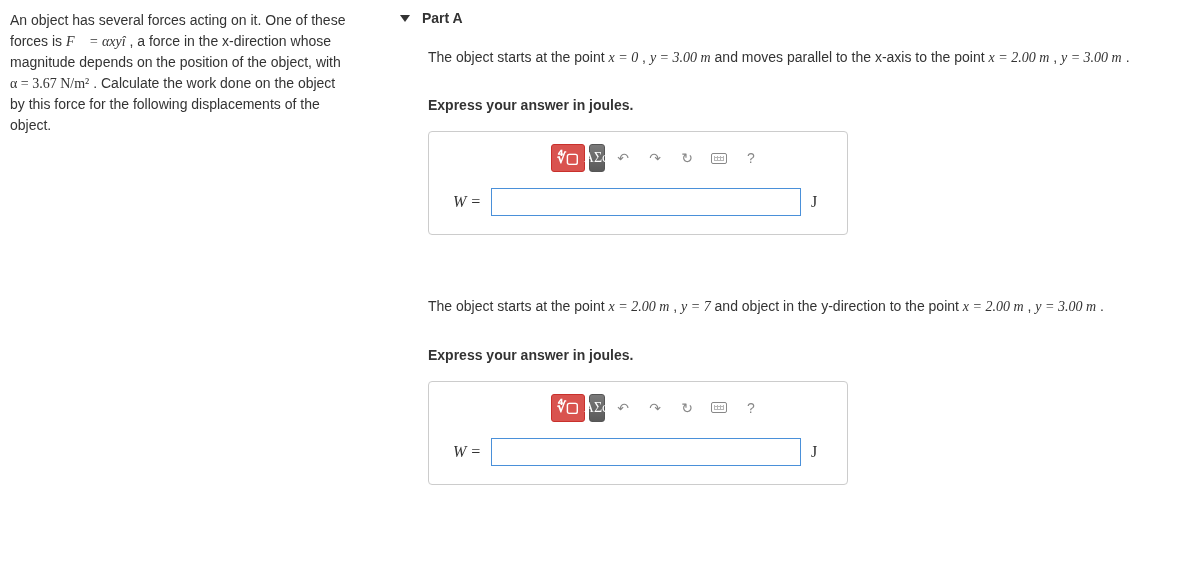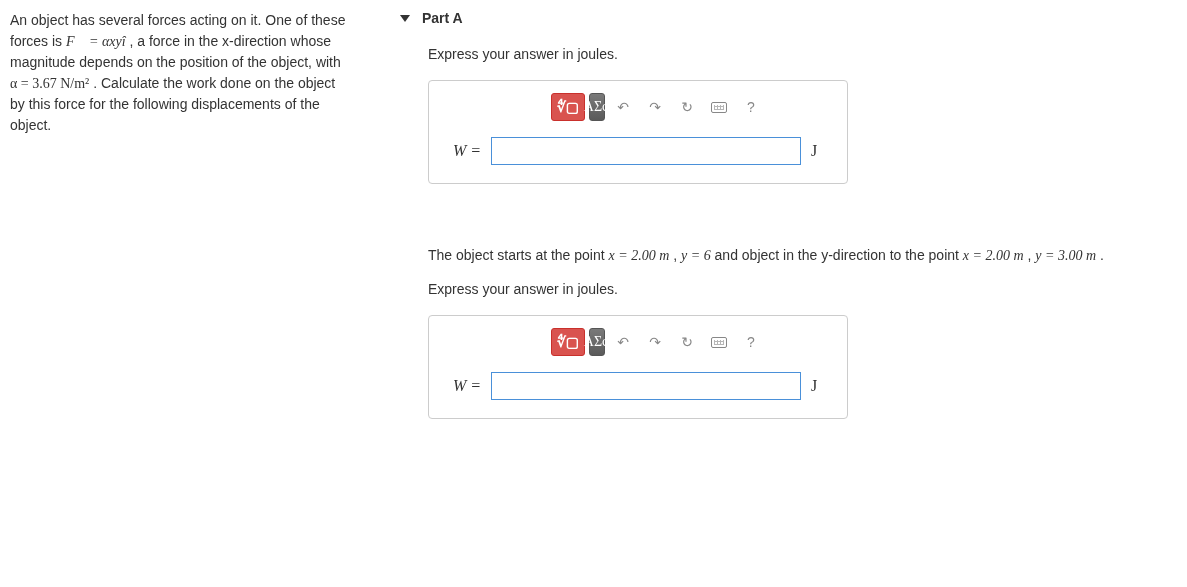--- a/index.html
+++ b/index.html
@@ -175,6 +175,17 @@
       <div class="part-title">Part A</div>
     </div>
     <div class="part-body">
+      <div class="question-text">
+        <span>The object starts at the point </span>
+        <span class="math italic">x = 0</span>
+        <span>, </span>
+        <span class="math italic">y = 3.00 m</span>
+        <span> and moves parallel to the x-axis to the point </span>
+        <span class="math italic">x = 2.00 m</span>
+        <span>, </span>
+        <span class="math italic">y = 3.00 m</span>
+        <span>.</span>
+      </div>
       <div class="instruction">Express your answer in joules.</div>
 
       <div class="answer-box">

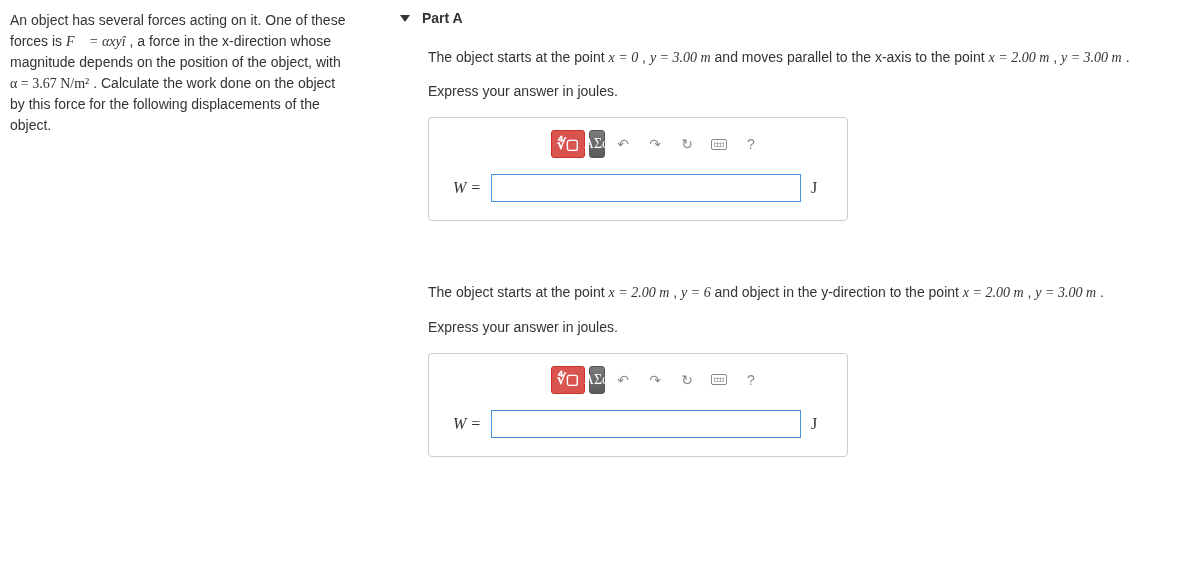--- a/index.html
+++ b/index.html
@@ -62,8 +62,9 @@
       line-height: 1.6;
     }
     .instruction {
-      font-weight: normal;
+      font-weight: bold;
       margin-bottom: 18px;
+      margin-top: 28px;
     }
     .answer-box {
       border: 1px solid #ccc;

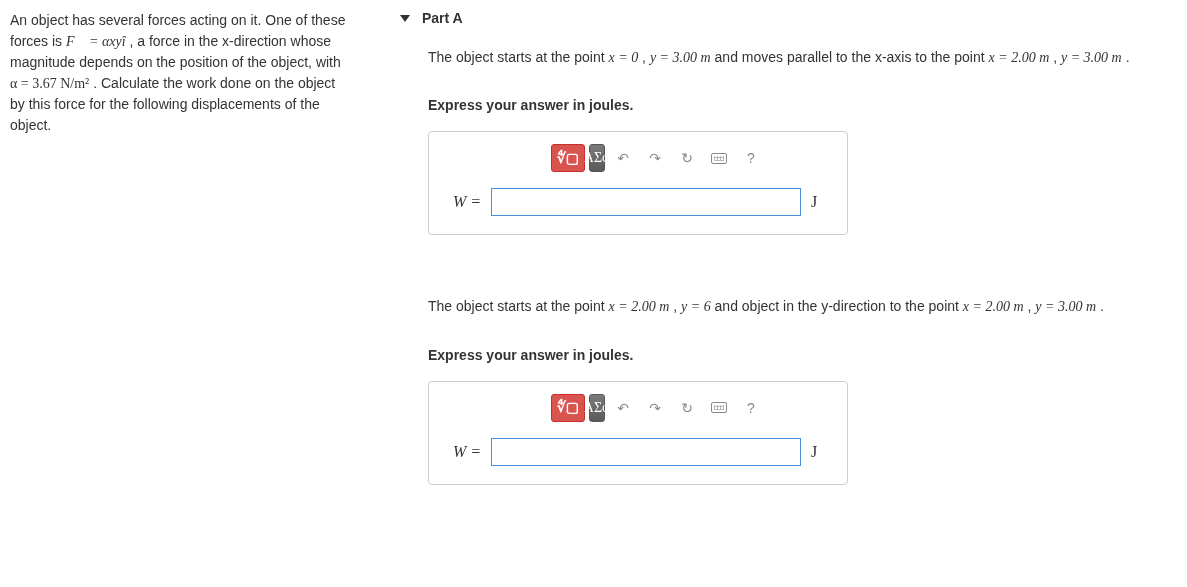--- a/index.html
+++ b/index.html
@@ -216,7 +216,7 @@
         <span>The object starts at the point </span>
         <span class="math italic">x = 2.00 m</span>
         <span>, </span>
-        <span class="math italic">y = 6</span>
+        <span class="math italic">y = 7</span>
         <span> and object in the y-direction to the point </span>
         <span class="math italic">x = 2.00 m</span>
         <span>, </span>

